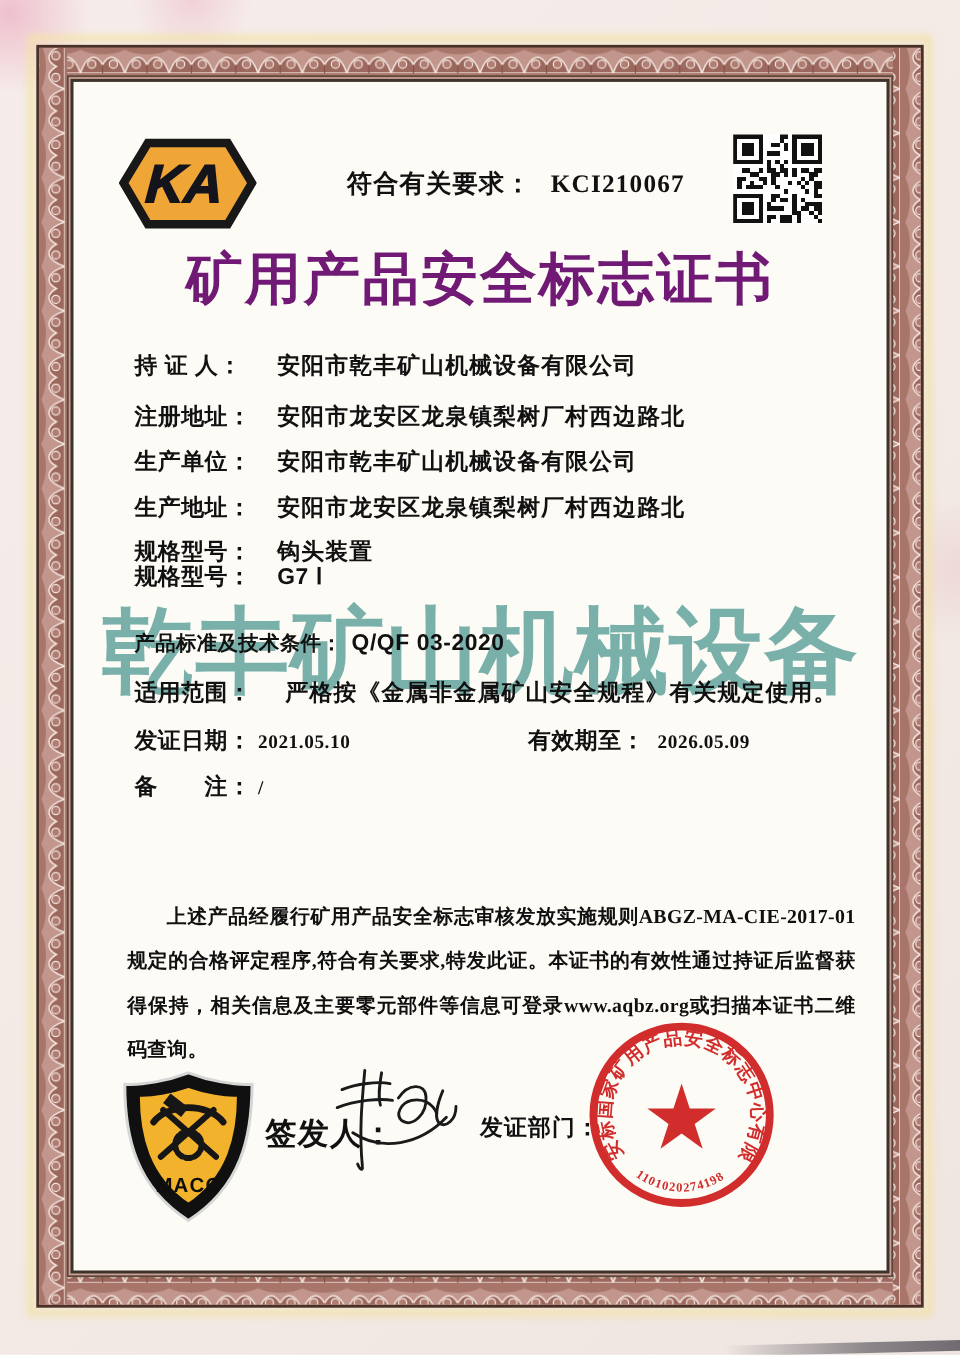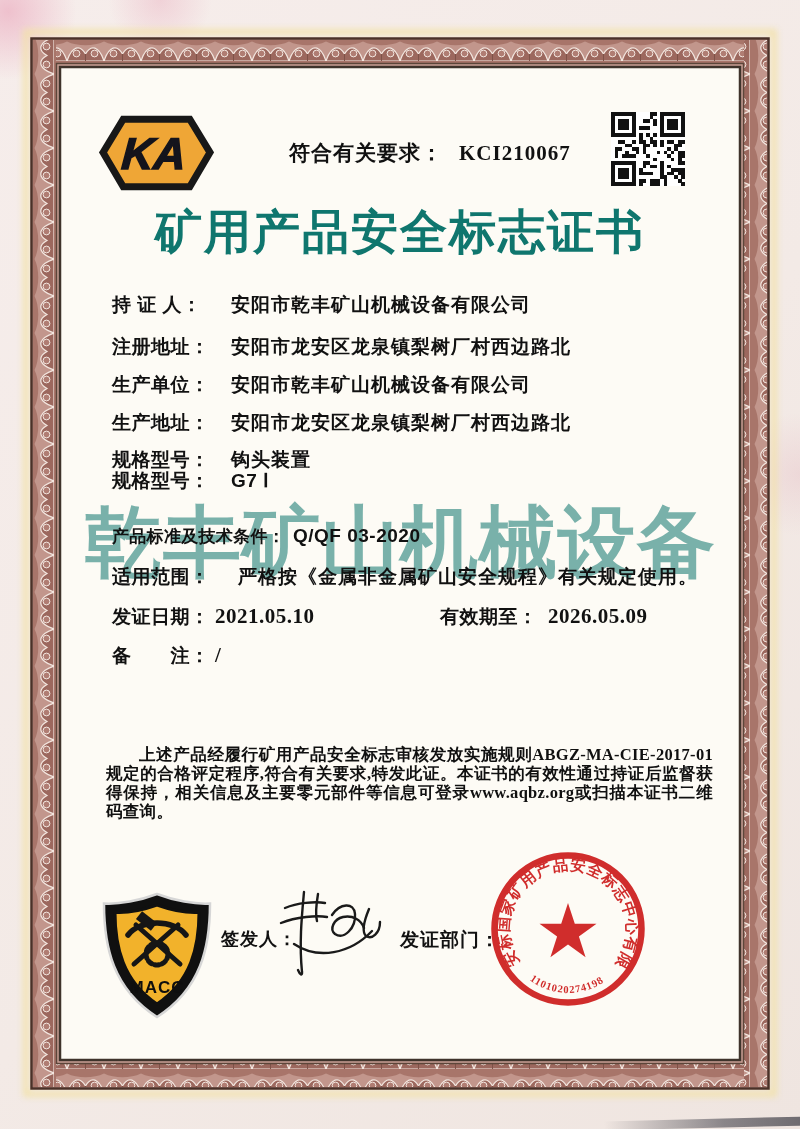--- a/index.html
+++ b/index.html
@@ -34,7 +34,7 @@
 
   .cert-title{
     position:absolute; left:0; top:201px; width:100%;
-    text-align:center; font-size:47px; font-weight:900; color:#0f766e;
+    text-align:center; font-size:47px; font-weight:900; color:#701a75;
     letter-spacing:2px; white-space:nowrap;
   }
 

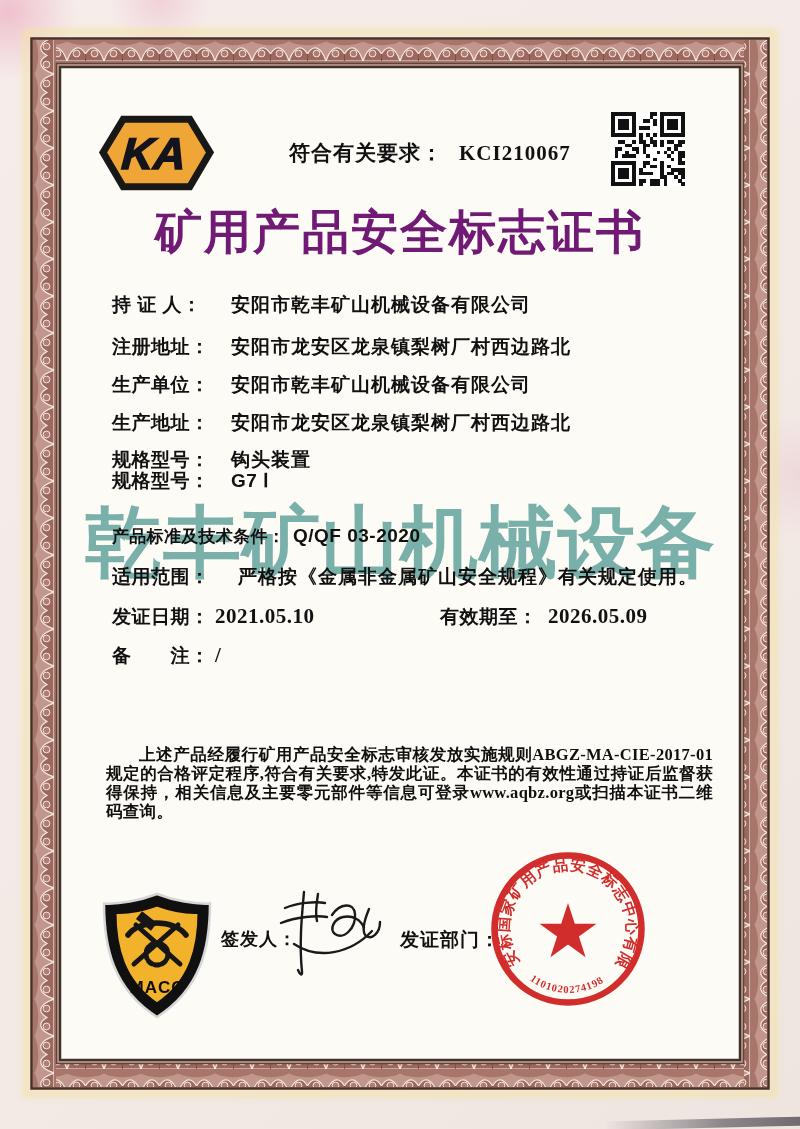--- a/index.html
+++ b/index.html
@@ -43,7 +43,7 @@
   .lbl-long{ width:auto; font-size:17px; font-weight:800; letter-spacing:.3px;}
   .val{ font-family:"Liberation Serif",serif; font-size:19px; font-weight:700; letter-spacing:1px;margin-left:16px;}
   .val-sans{ font-family:"Liberation Sans",sans-serif; font-size:19px; font-weight:800; letter-spacing:.5px;}
-  .val-date{ font-family:"Liberation Serif",serif; font-size:21px; font-weight:700; letter-spacing:.5px;}
+  .val-date{ font-family:"Liberation Serif",serif; font-size:16px; font-weight:700; letter-spacing:.5px;}
   .pair2{ position:absolute; left:328px; top:0; white-space:nowrap;}
   .lbl-w105{ width:108px; }
 

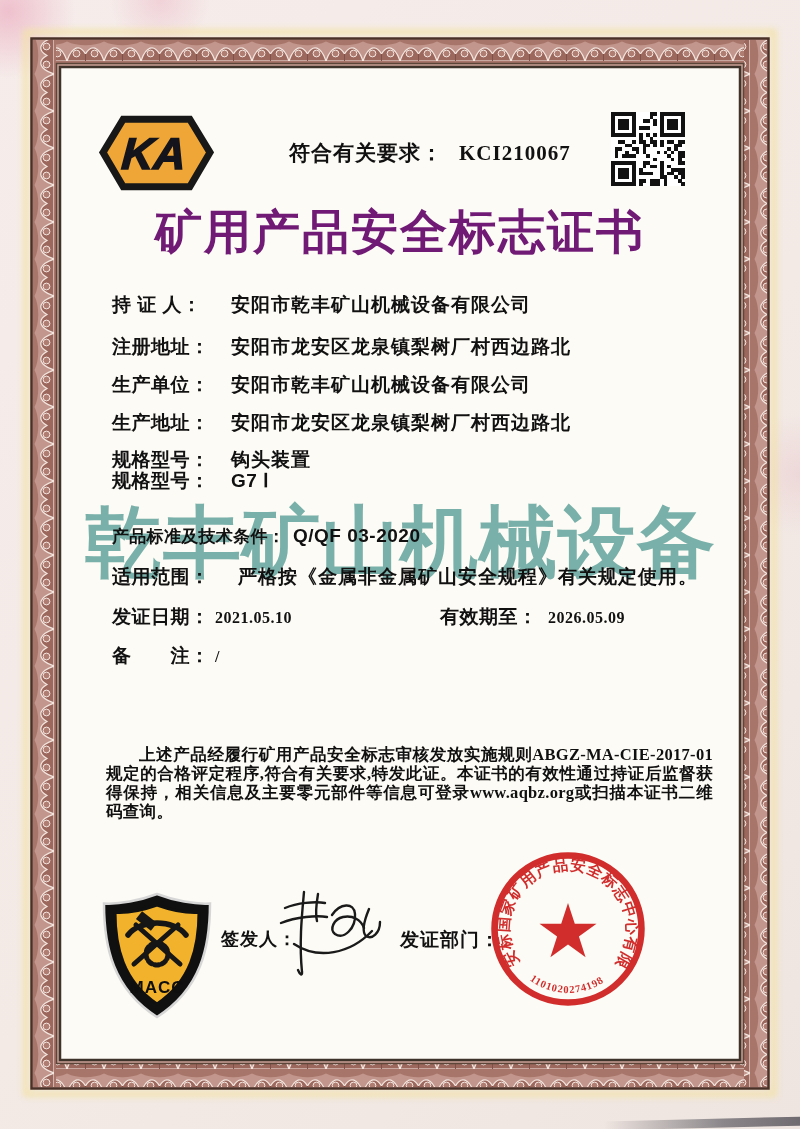--- a/index.html
+++ b/index.html
@@ -56,7 +56,7 @@
   .statement{
     position:absolute; left:106px; top:745px; width:607px;
     font-family:"Liberation Serif",serif; font-size:16.5px; font-weight:700;
-    line-height:19px; color:#101010; text-indent:2em; text-align:justify;
+    line-height:37px; color:#101010; text-indent:2em; text-align:justify;
     letter-spacing:.3px;
   }
 

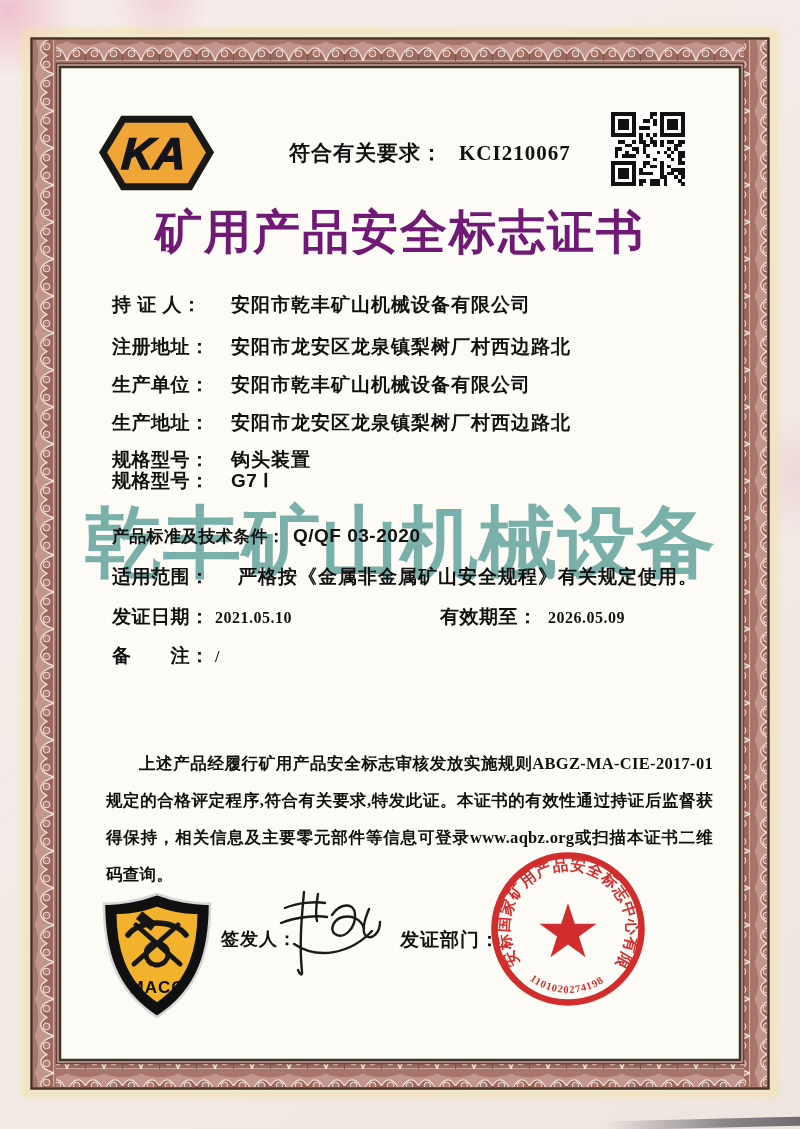--- a/index.html
+++ b/index.html
@@ -61,7 +61,7 @@
   }
 
   .macc{ position:absolute; left:98px; top:891px; }
-  .signer-label{ position:absolute; left:221px; top:927px; font-size:18px; font-weight:800; color:#111; letter-spacing:1px;}
+  .signer-label{ position:absolute; left:221px; top:927px; font-size:26px; font-weight:800; color:#111; letter-spacing:1px;}
   .signature{ position:absolute; left:266px; top:882px; }
   .dept-label{ position:absolute; left:400px; top:927px; font-size:19px; font-weight:800; color:#111; letter-spacing:1px;}
   .stamp{ position:absolute; left:488px; top:849px; mix-blend-mode:multiply; opacity:.93; z-index:4;}

